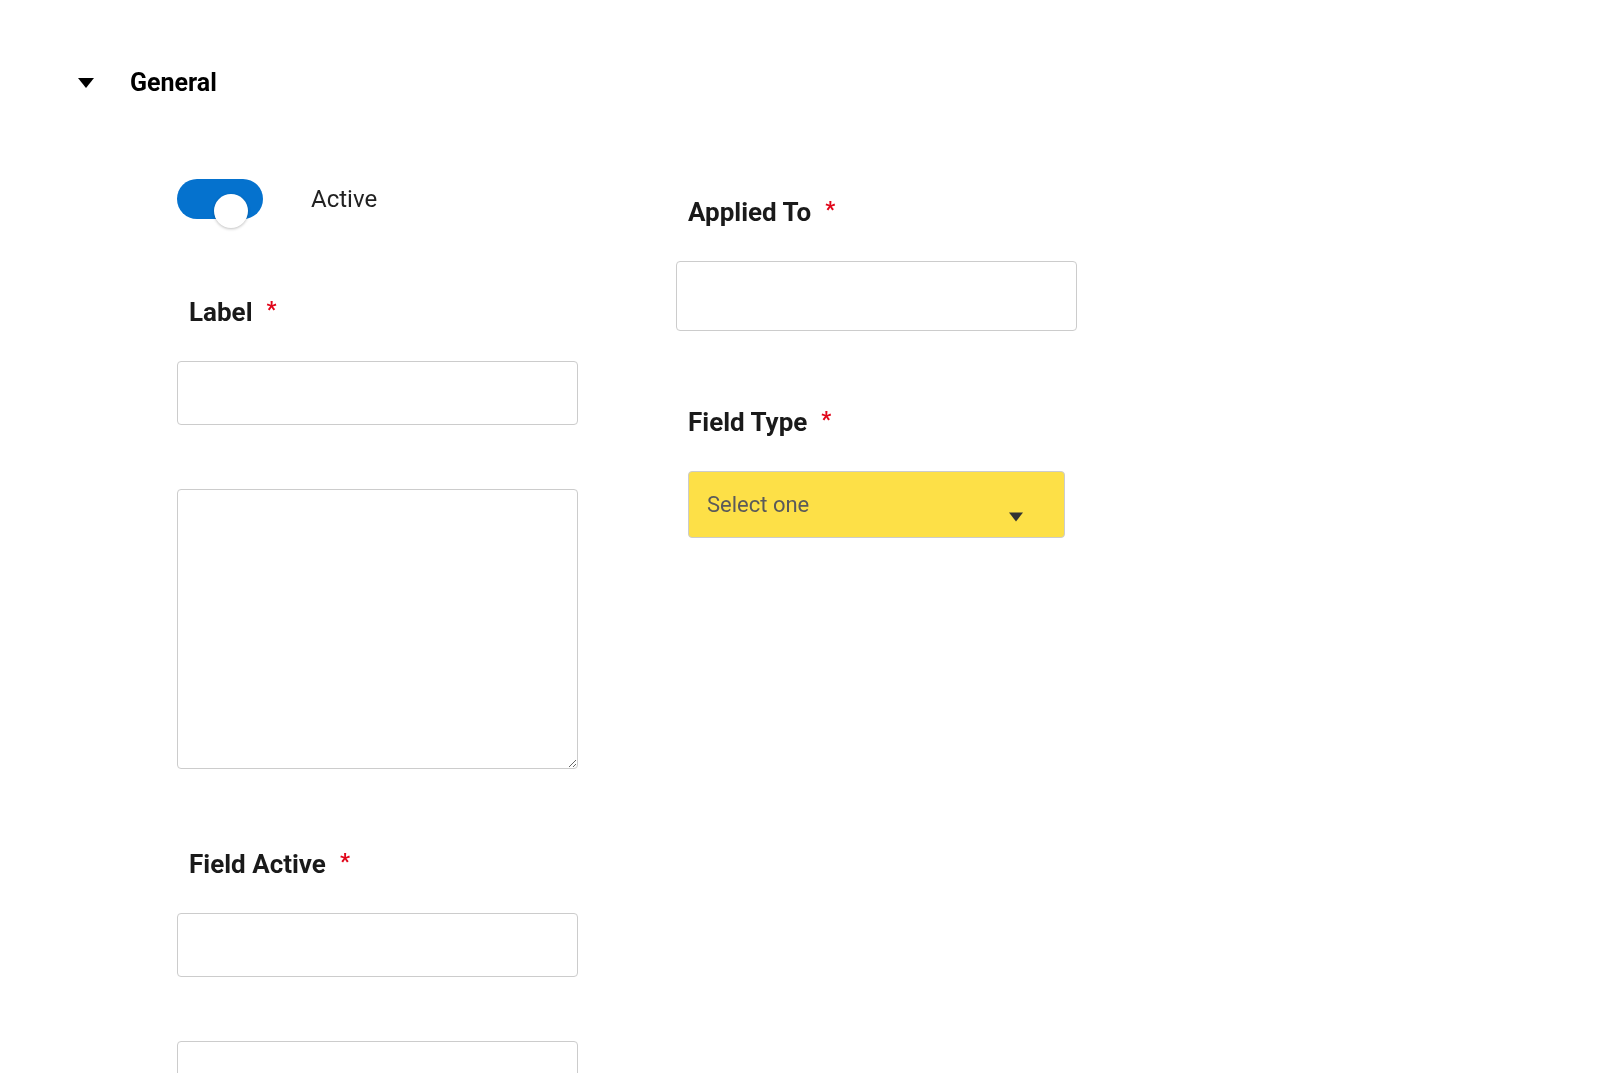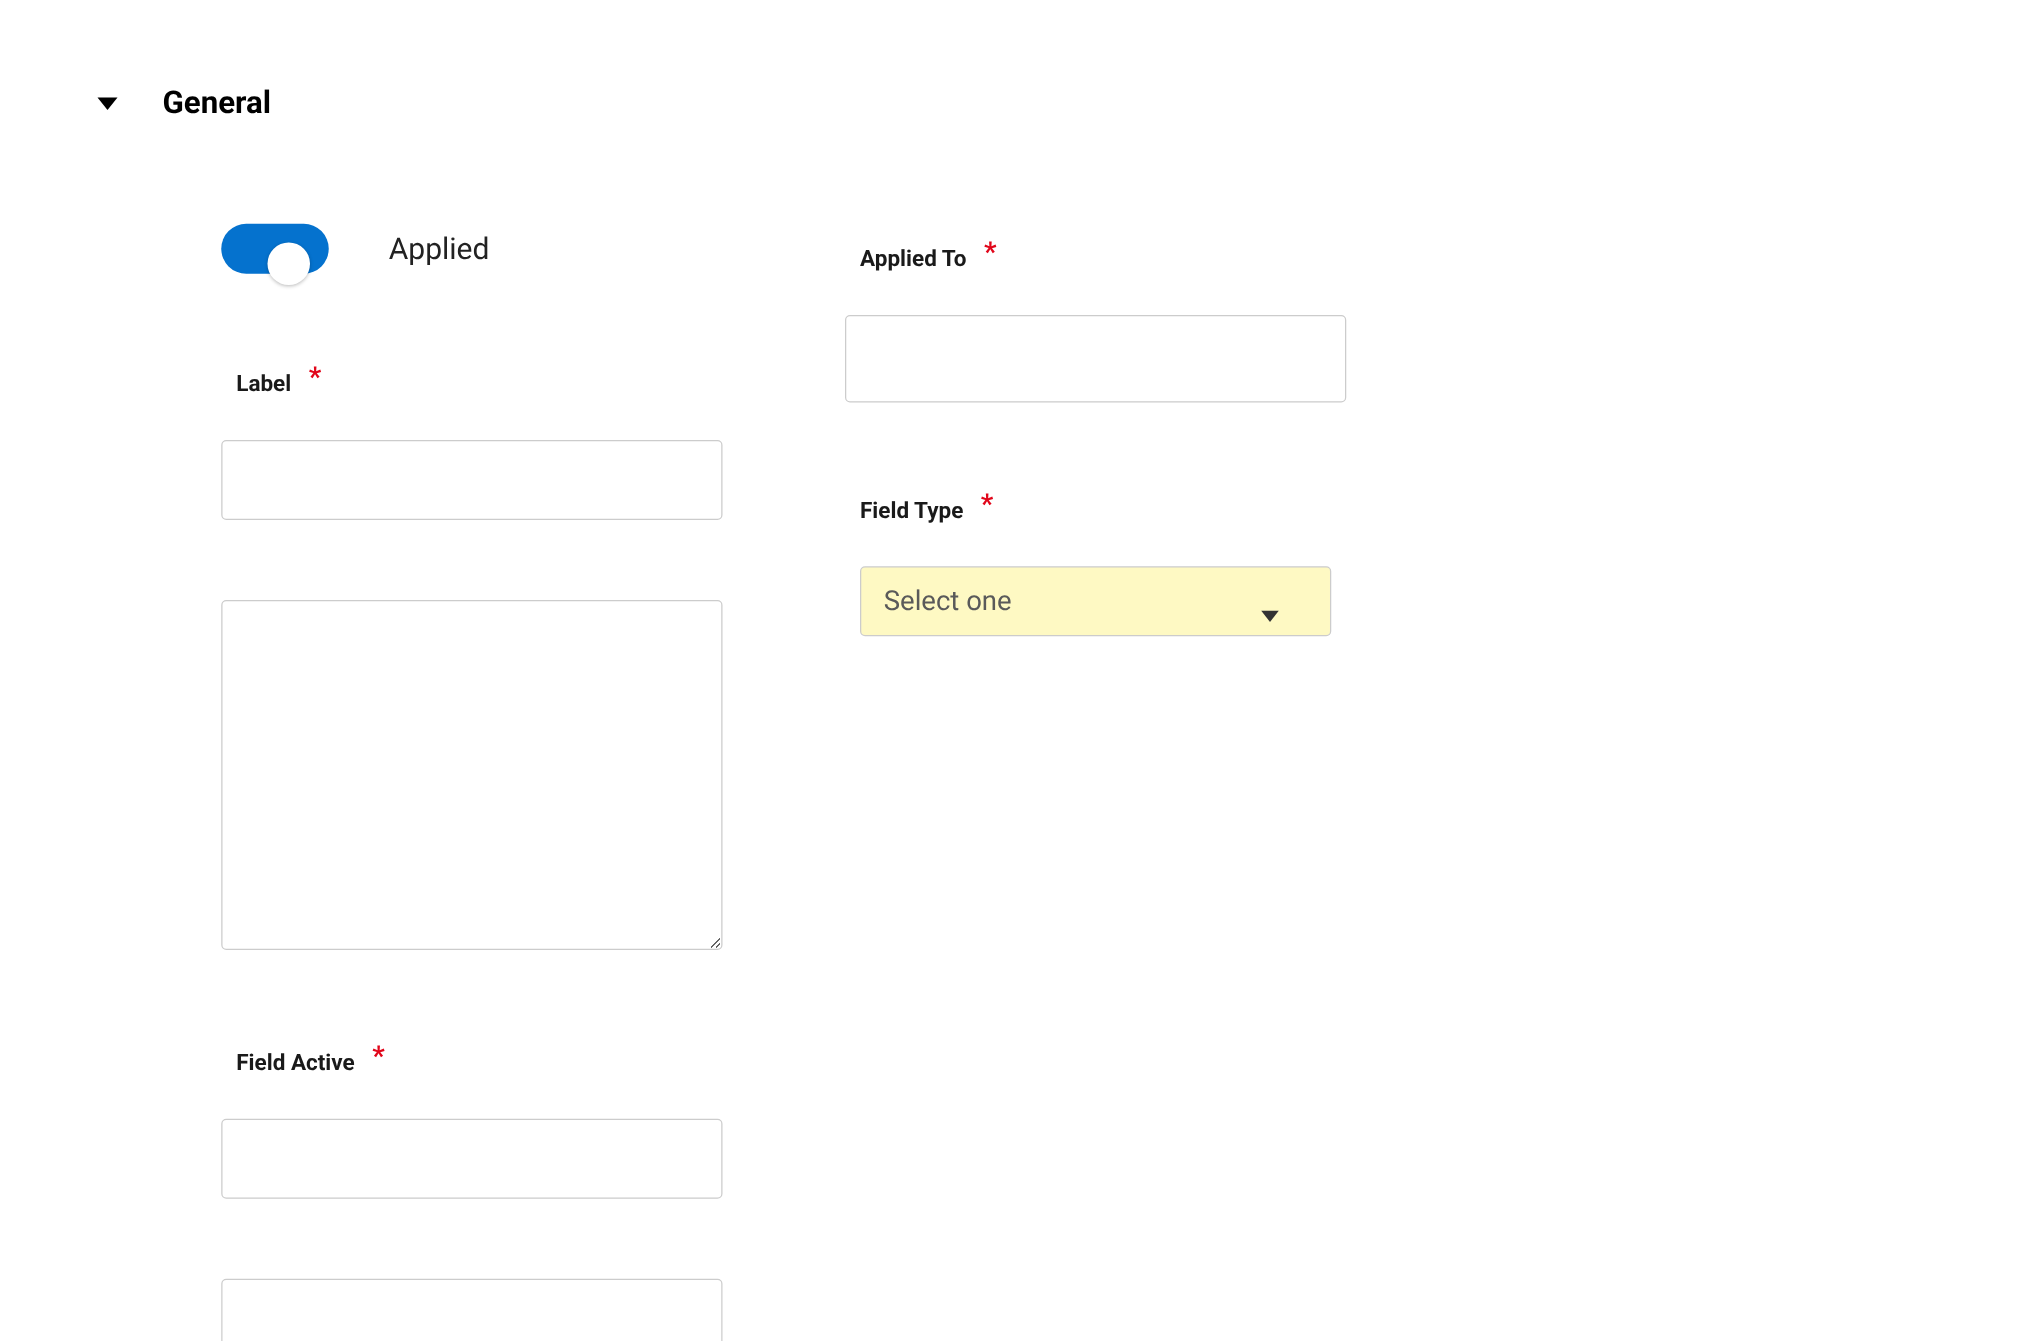--- a/index.html
+++ b/index.html
@@ -150,7 +150,7 @@
       <div class="toggle">
         <div class="knob"></div>
       </div>
-      <span class="toggle-label">Applied</span>
+      <span class="toggle-label">Active</span>
     </div>
 
     <div class="field-group">

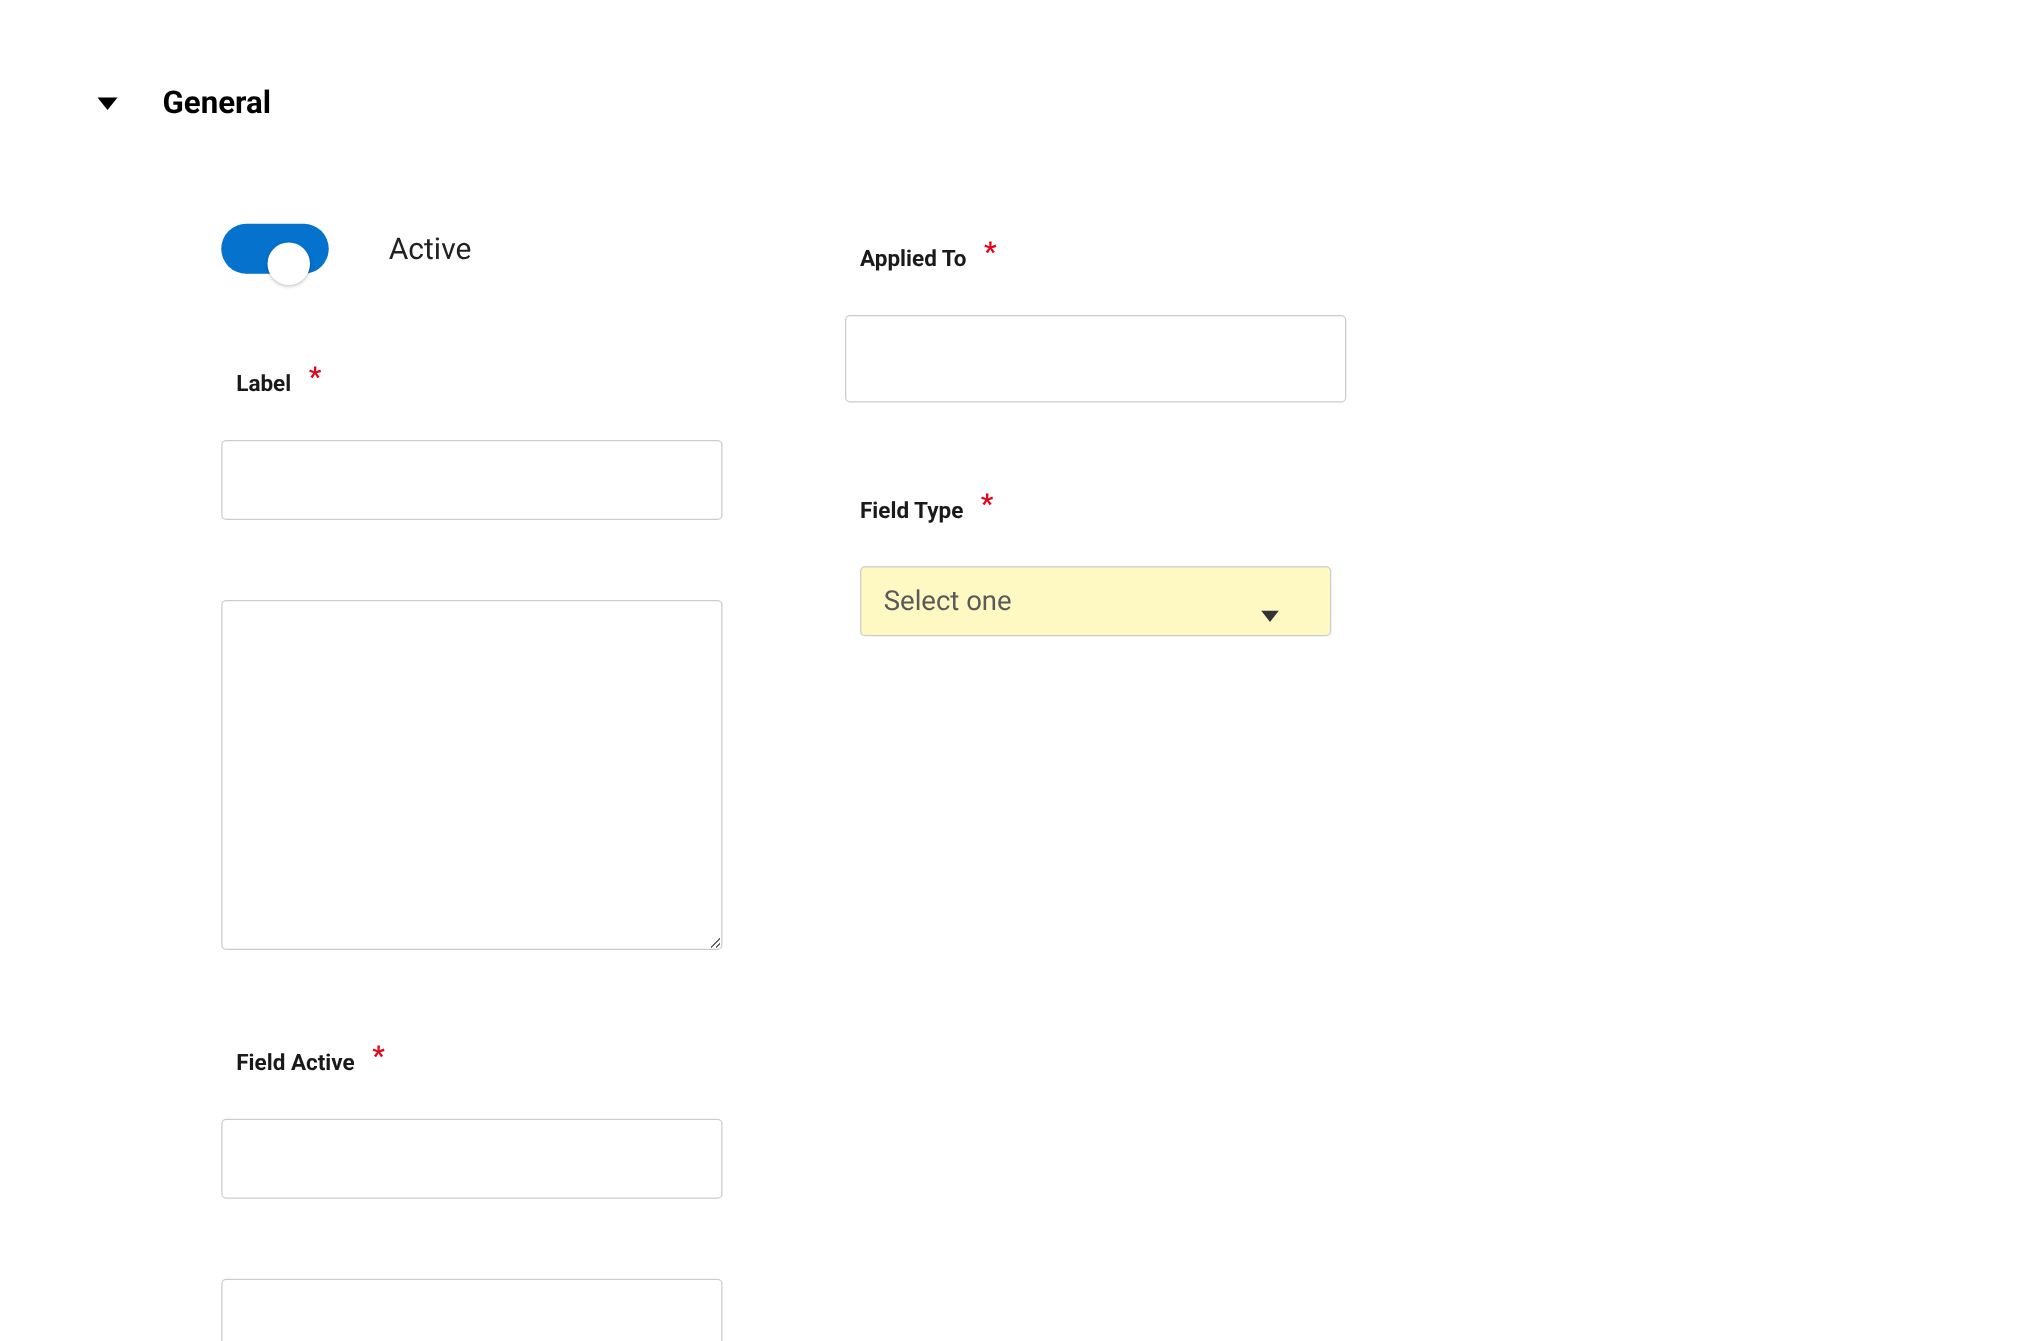--- a/index.html
+++ b/index.html
@@ -42,7 +42,7 @@
       margin-bottom: 28px;
     }
     .field-label {
-      font-size: 18px;
+      font-size: 26px;
       font-weight: 700;
       color: #1a1a1a;
       display: inline-block;

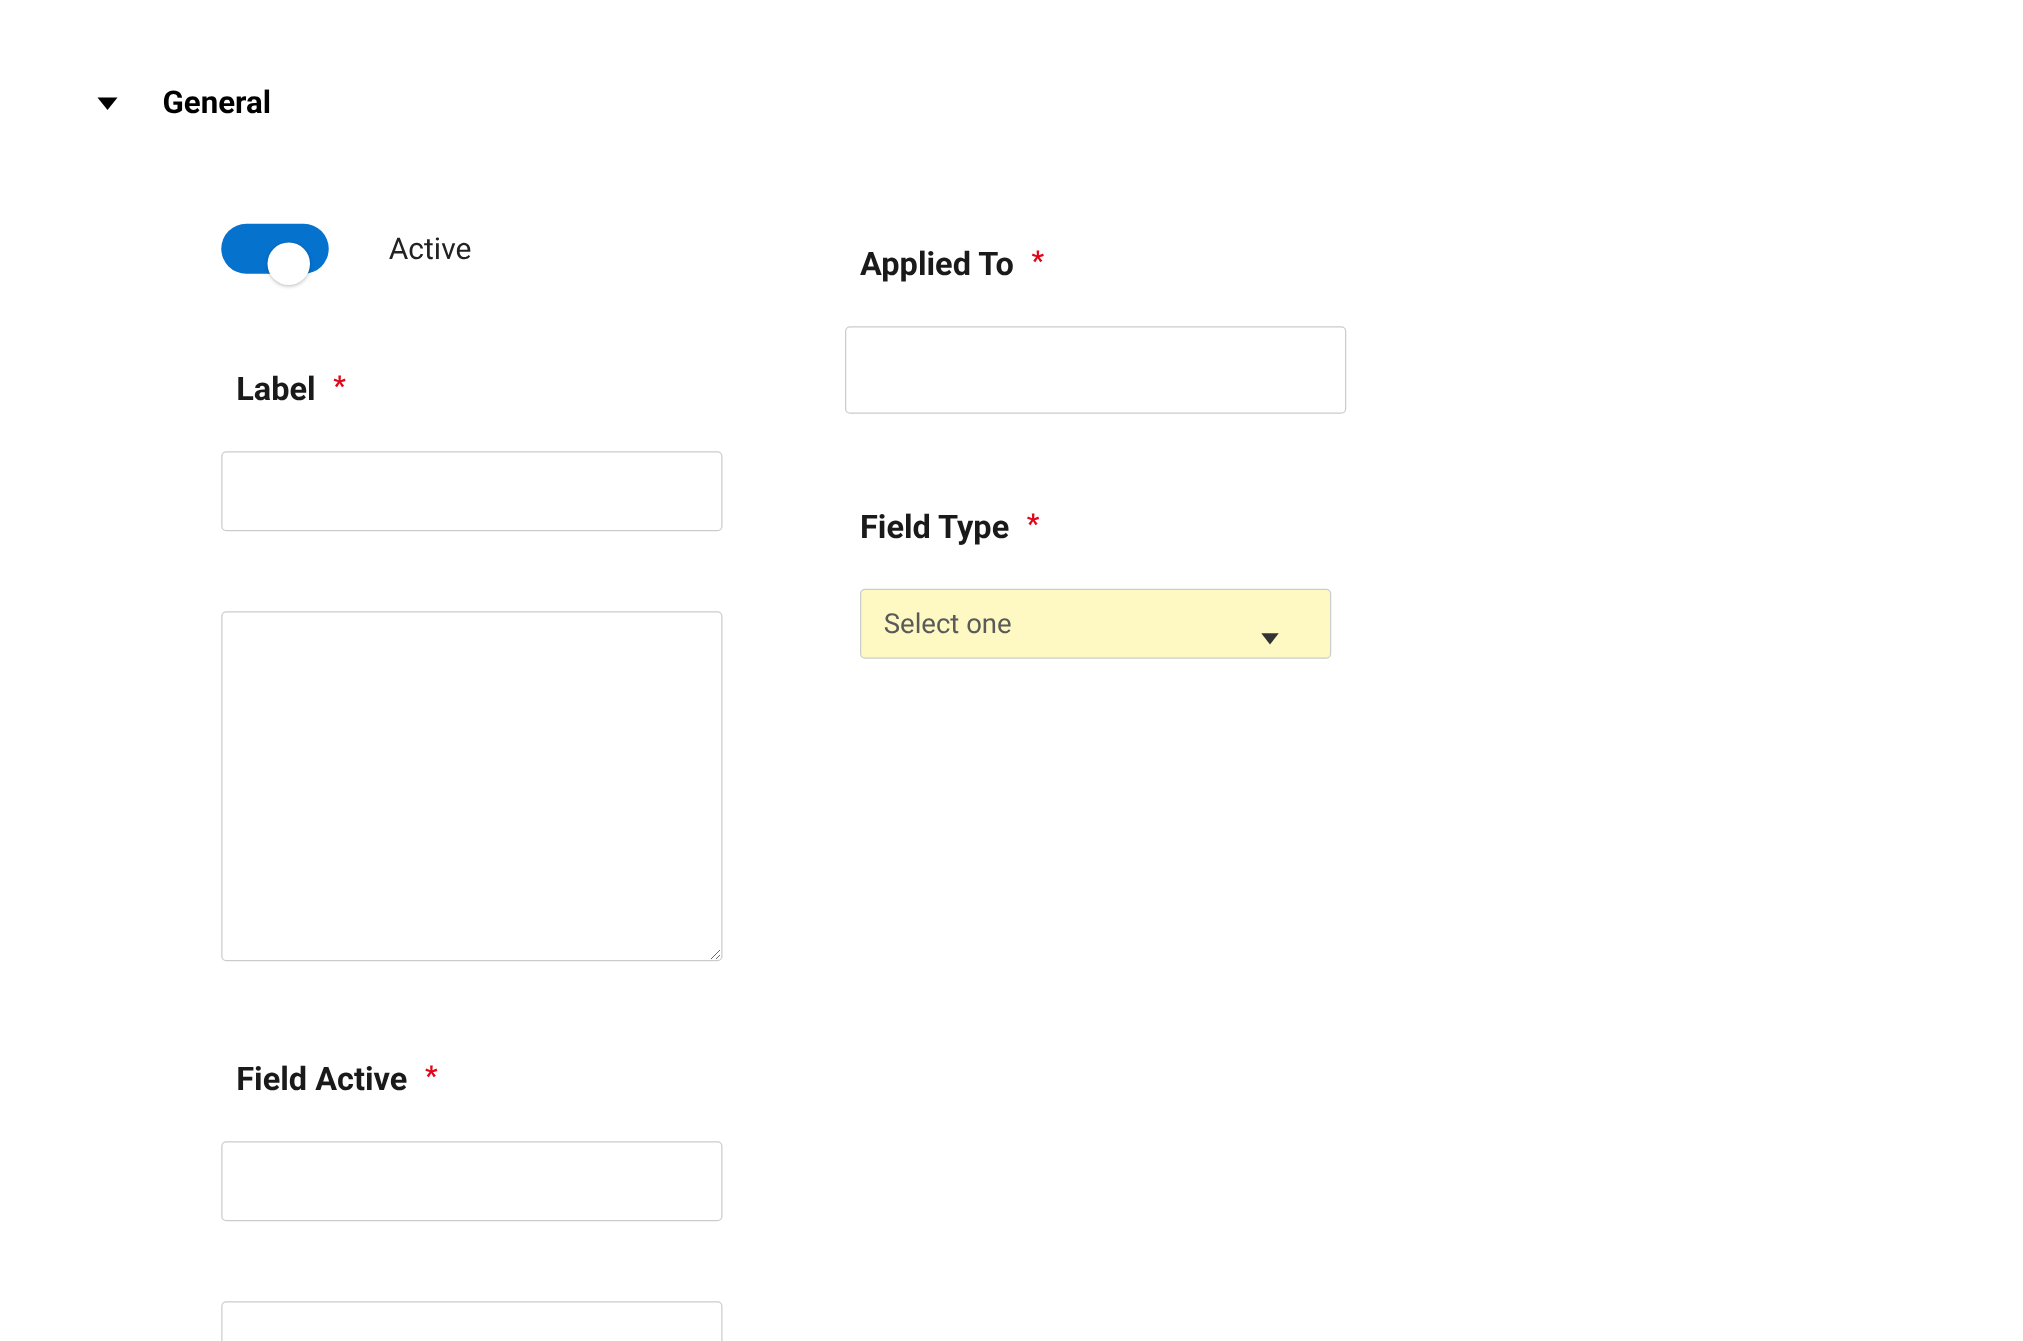--- a/index.html
+++ b/index.html
@@ -79,12 +79,12 @@
       resize: both;
     }
     .select-input {
-      height: 56px;
+      height: 67px;
       padding: 0 40px 0 18px;
       color: #5a5a5a;
       appearance: none;
       -webkit-appearance: none;
-      background: #fef9c3;
+      background: #fde047;
       position: relative;
     }
     .select-wrap {

